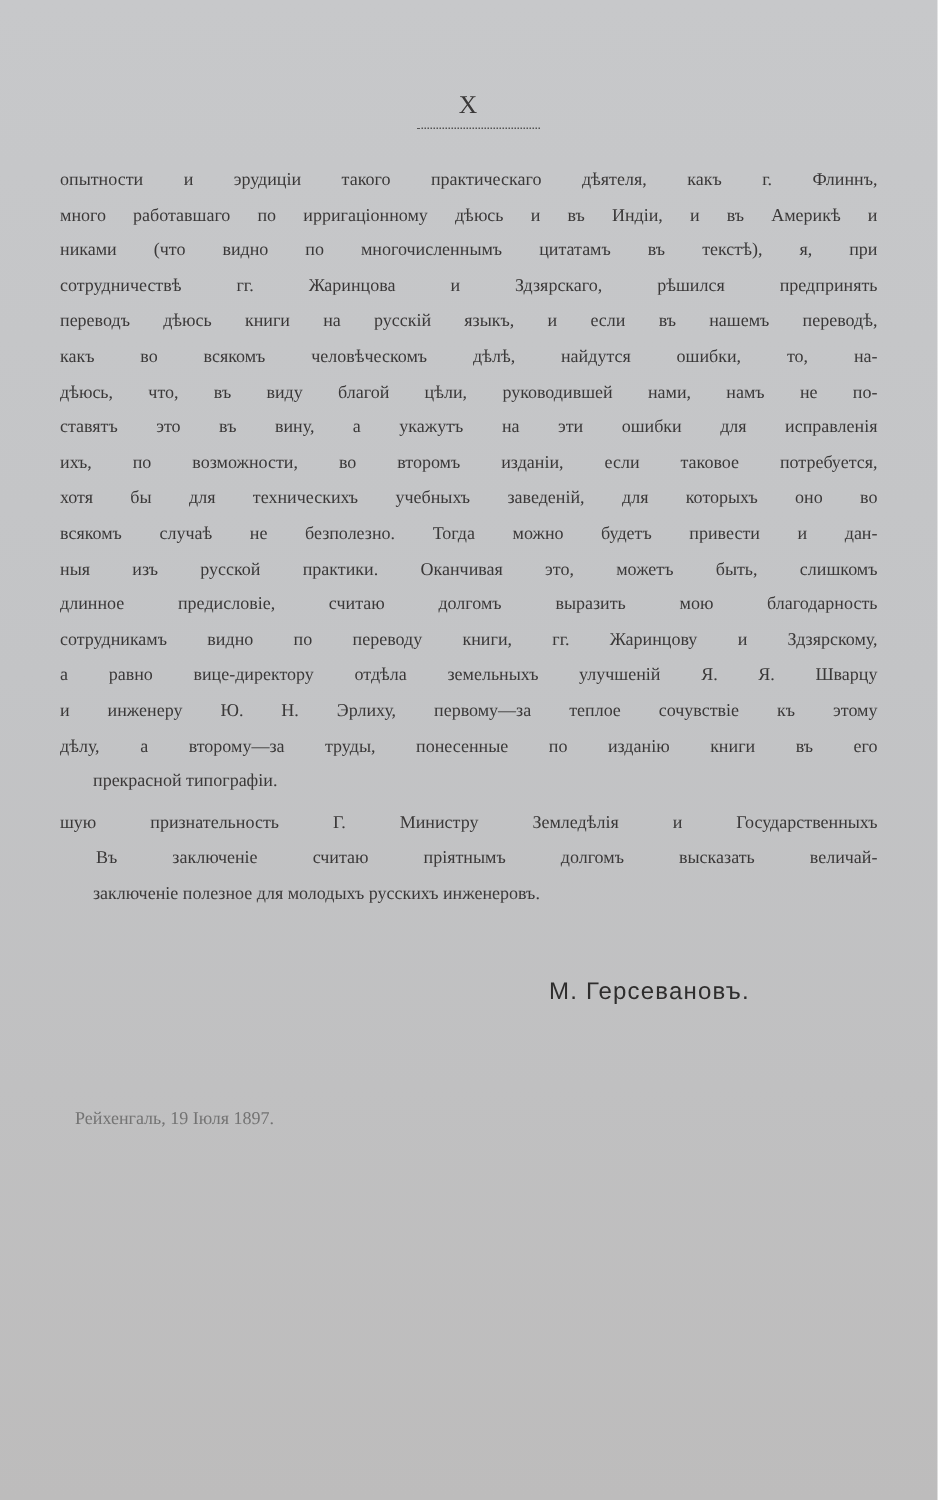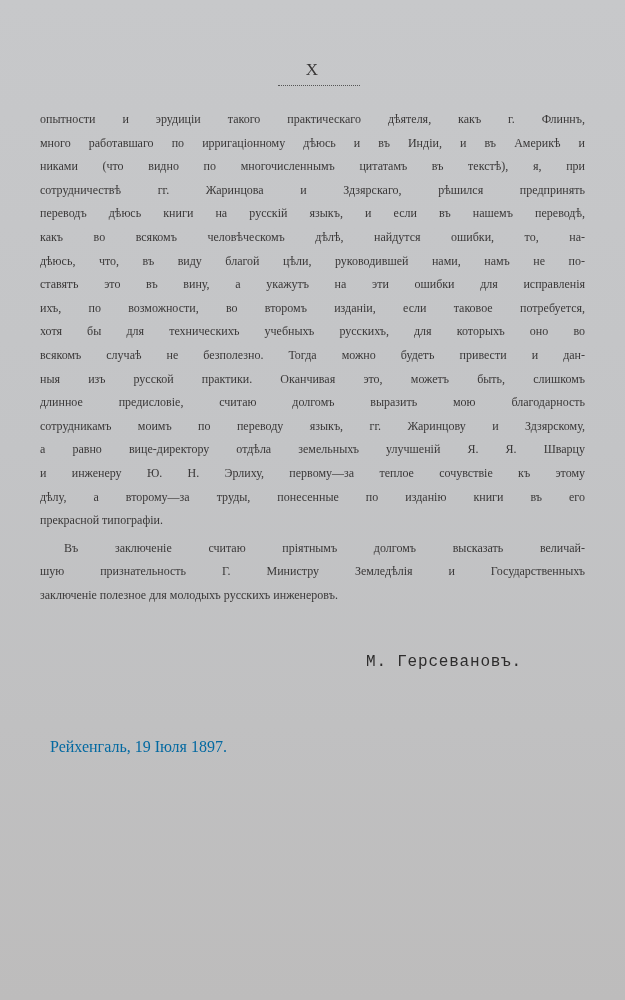--- a/index.html
+++ b/index.html
@@ -55,7 +55,7 @@
     <span class="line">дѣюсь, что, въ виду благой цѣли, руководившей нами, намъ не по-</span>
     <span class="line">ставятъ это въ вину, а укажутъ на эти ошибки для исправленія</span>
     <span class="line">ихъ, по возможности, во второмъ изданіи, если таковое потребуется,</span>
-    <span class="line">хотя бы для техническихъ учебныхъ русскихъ, для которыхъ оно во</span>
+    <span class="line">хотя бы для техническихъ учебныхъ заведеній, для которыхъ оно во</span>
     <span class="line">всякомъ случаѣ не безполезно. Тогда можно будетъ привести и дан-</span>
     <span class="line">ныя изъ русской практики. Оканчивая это, можетъ быть, слишкомъ</span>
     <span class="line">длинное предисловіе, считаю долгомъ выразить мою благодарность</span>

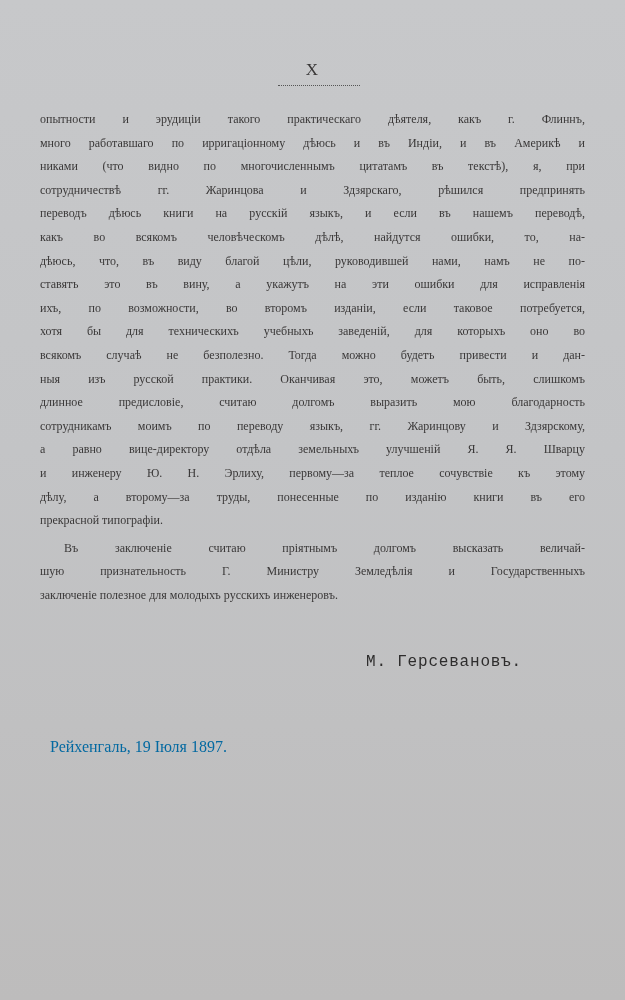--- a/index.html
+++ b/index.html
@@ -59,7 +59,7 @@
     <span class="line">всякомъ случаѣ не безполезно. Тогда можно будетъ привести и дан-</span>
     <span class="line">ныя изъ русской практики. Оканчивая это, можетъ быть, слишкомъ</span>
     <span class="line">длинное предисловіе, считаю долгомъ выразить мою благодарность</span>
-    <span class="line">сотрудникамъ моимъ по переводу языкъ, гг. Жаринцову и Здзярскому,</span>
+    <span class="line">сотрудникамъ видно по переводу книги, гг. Жаринцову и Здзярскому,</span>
     <span class="line">а равно вице-директору отдѣла земельныхъ улучшеній Я. Я. Шварцу</span>
     <span class="line">и инженеру Ю. Н. Эрлиху, первому—за теплое сочувствіе къ этому</span>
     <span class="line">дѣлу, а второму—за труды, понесенные по изданію книги въ его</span>

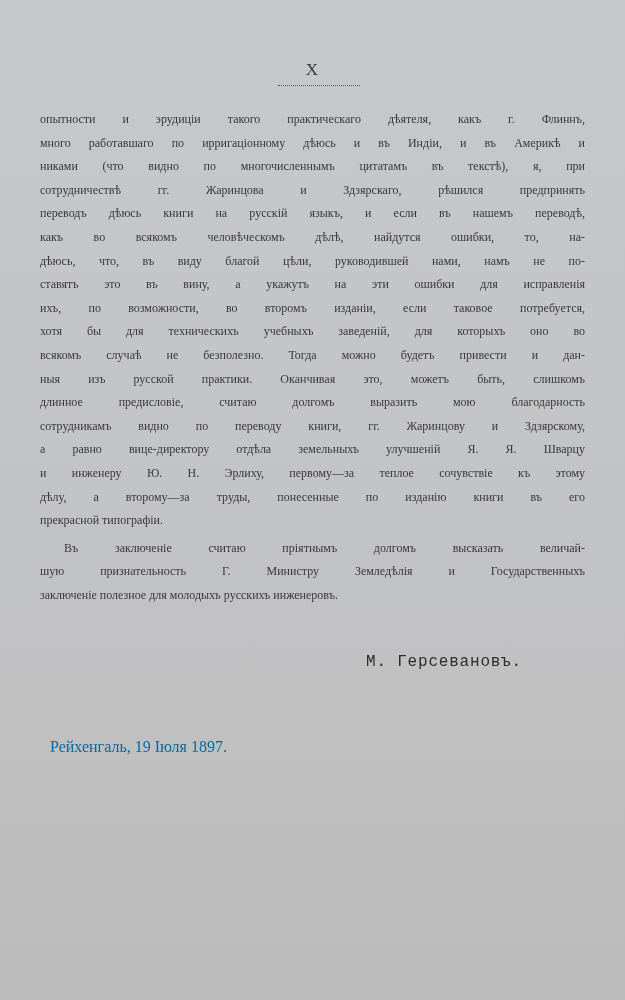--- a/index.html
+++ b/index.html
@@ -26,7 +26,7 @@
     display: block; white-space: nowrap;
     text-align: justify; text-align-last: justify;
   }
-  .line.last { text-align-last: left; }
+  .line.last { text-align-last: left; margin-left: 22px; }
   .line.indent { padding-left: 24px; }
   .signature {
     position: absolute; left: 366px; top: 653px;

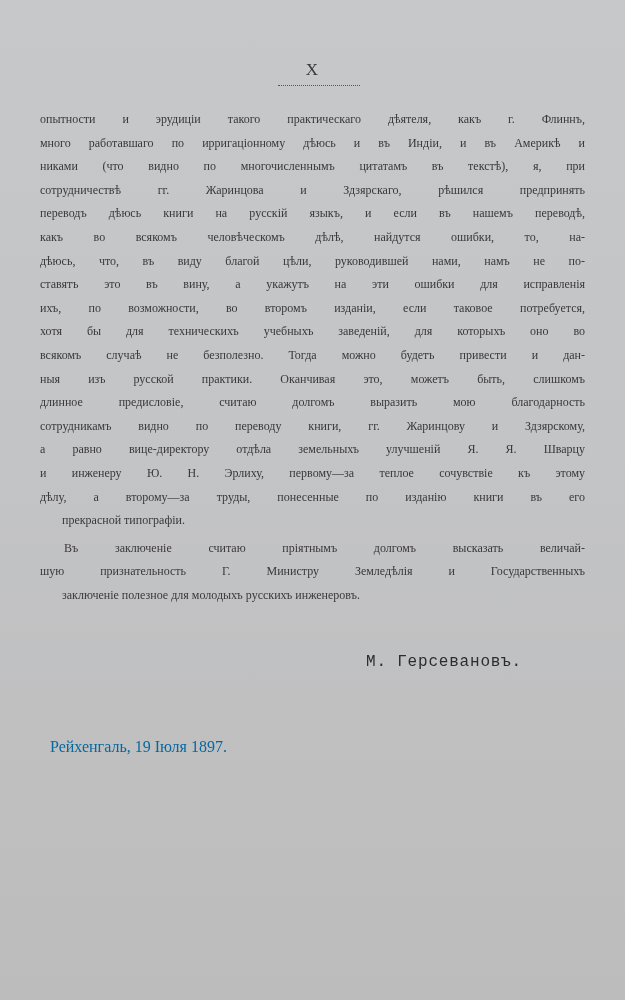--- a/index.html
+++ b/index.html
@@ -66,8 +66,8 @@
     <span class="line last">прекрасной типографіи.</span>
   </div>
   <div style="margin-top:4px;">
+    <span class="line">шую признательность Г. Министру Земледѣлія и Государственныхъ</span>
     <span class="line indent">Въ заключеніе считаю пріятнымъ долгомъ высказать величай-</span>
-    <span class="line">шую признательность Г. Министру Земледѣлія и Государственныхъ</span>
     <span class="line last">заключеніе полезное для молодыхъ русскихъ инженеровъ.</span>
   </div>
 </div>

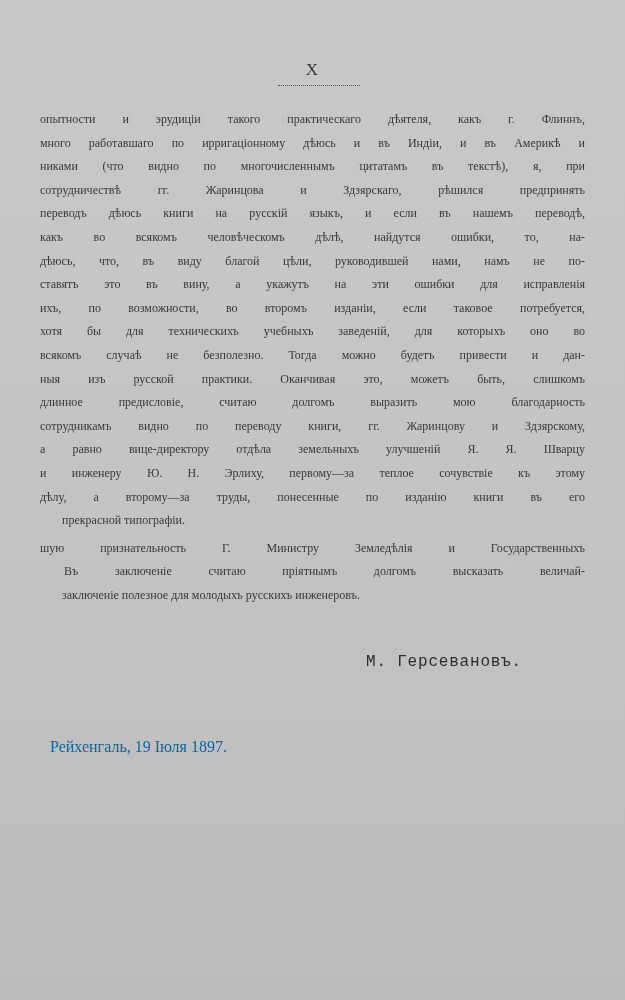--- a/index.html
+++ b/index.html
@@ -30,7 +30,7 @@
   .line.indent { padding-left: 24px; }
   .signature {
     position: absolute; left: 366px; top: 653px;
-    font-family: Liberation Mono, monospace;
+    font-family: Liberation Sans, sans-serif;
     font-size: 16px; letter-spacing: 0.8px; color: #2e2d2d;
   }
   .dateline {

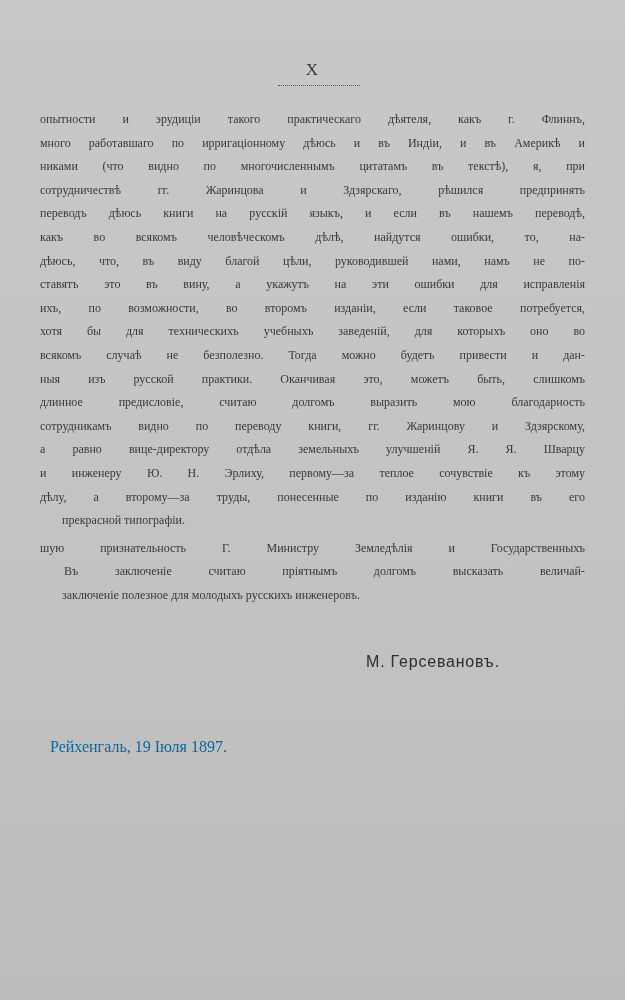--- a/index.html
+++ b/index.html
@@ -35,7 +35,7 @@
   }
   .dateline {
     position: absolute; left: 50px; top: 738px;
-    font-size: 16px; color: #0369a1;
+    font-size: 12px; color: #737373;
   }
 </style>
 </head>

